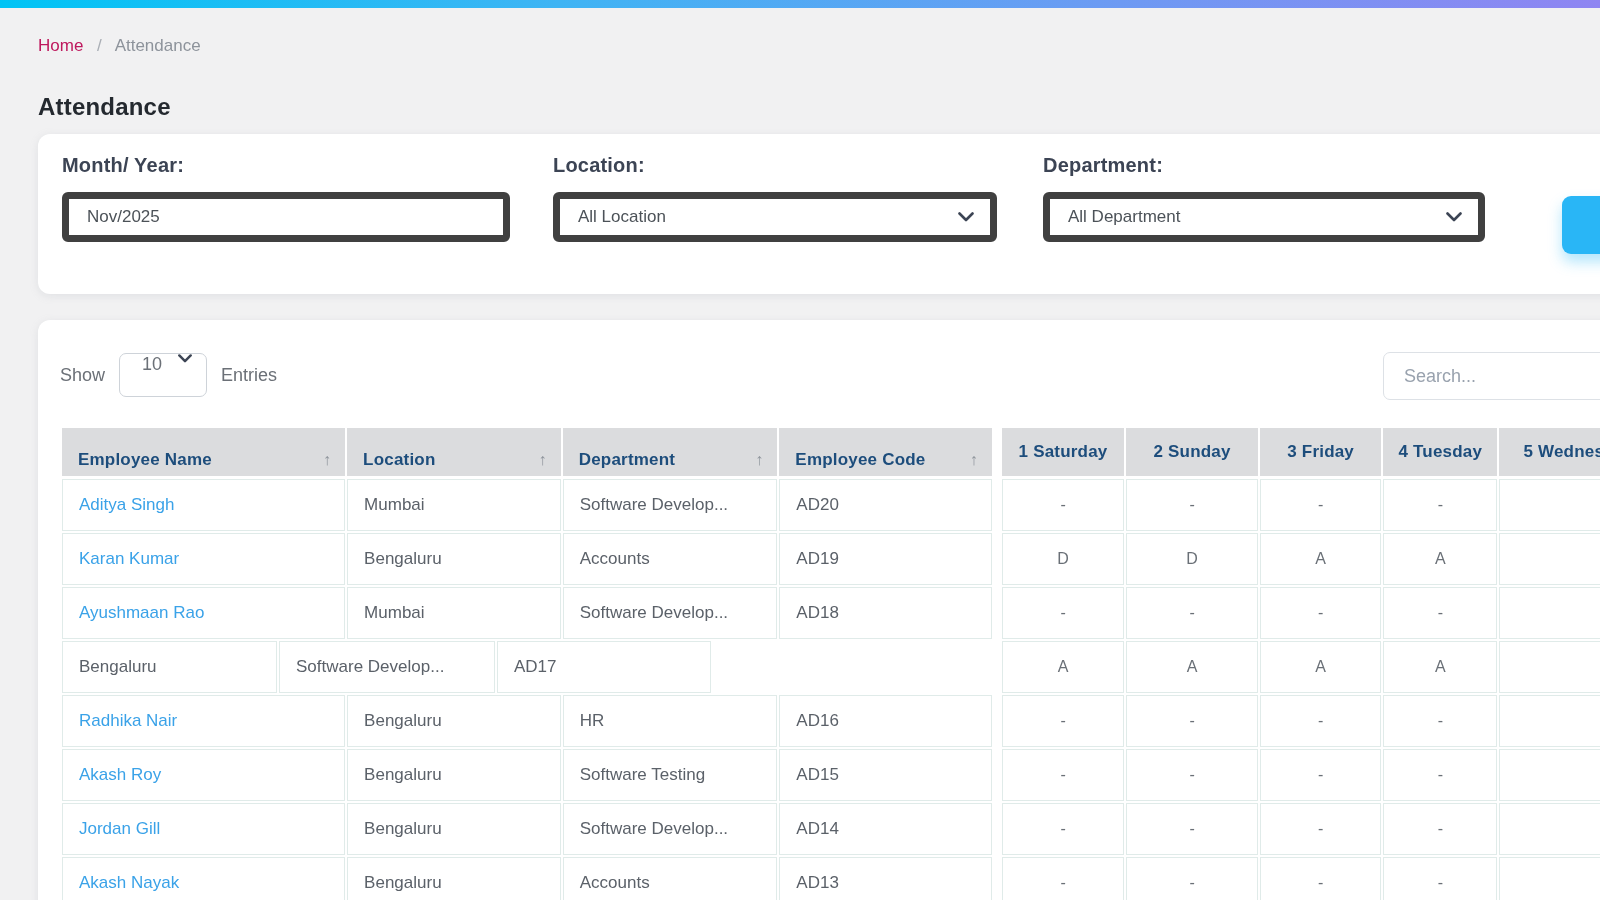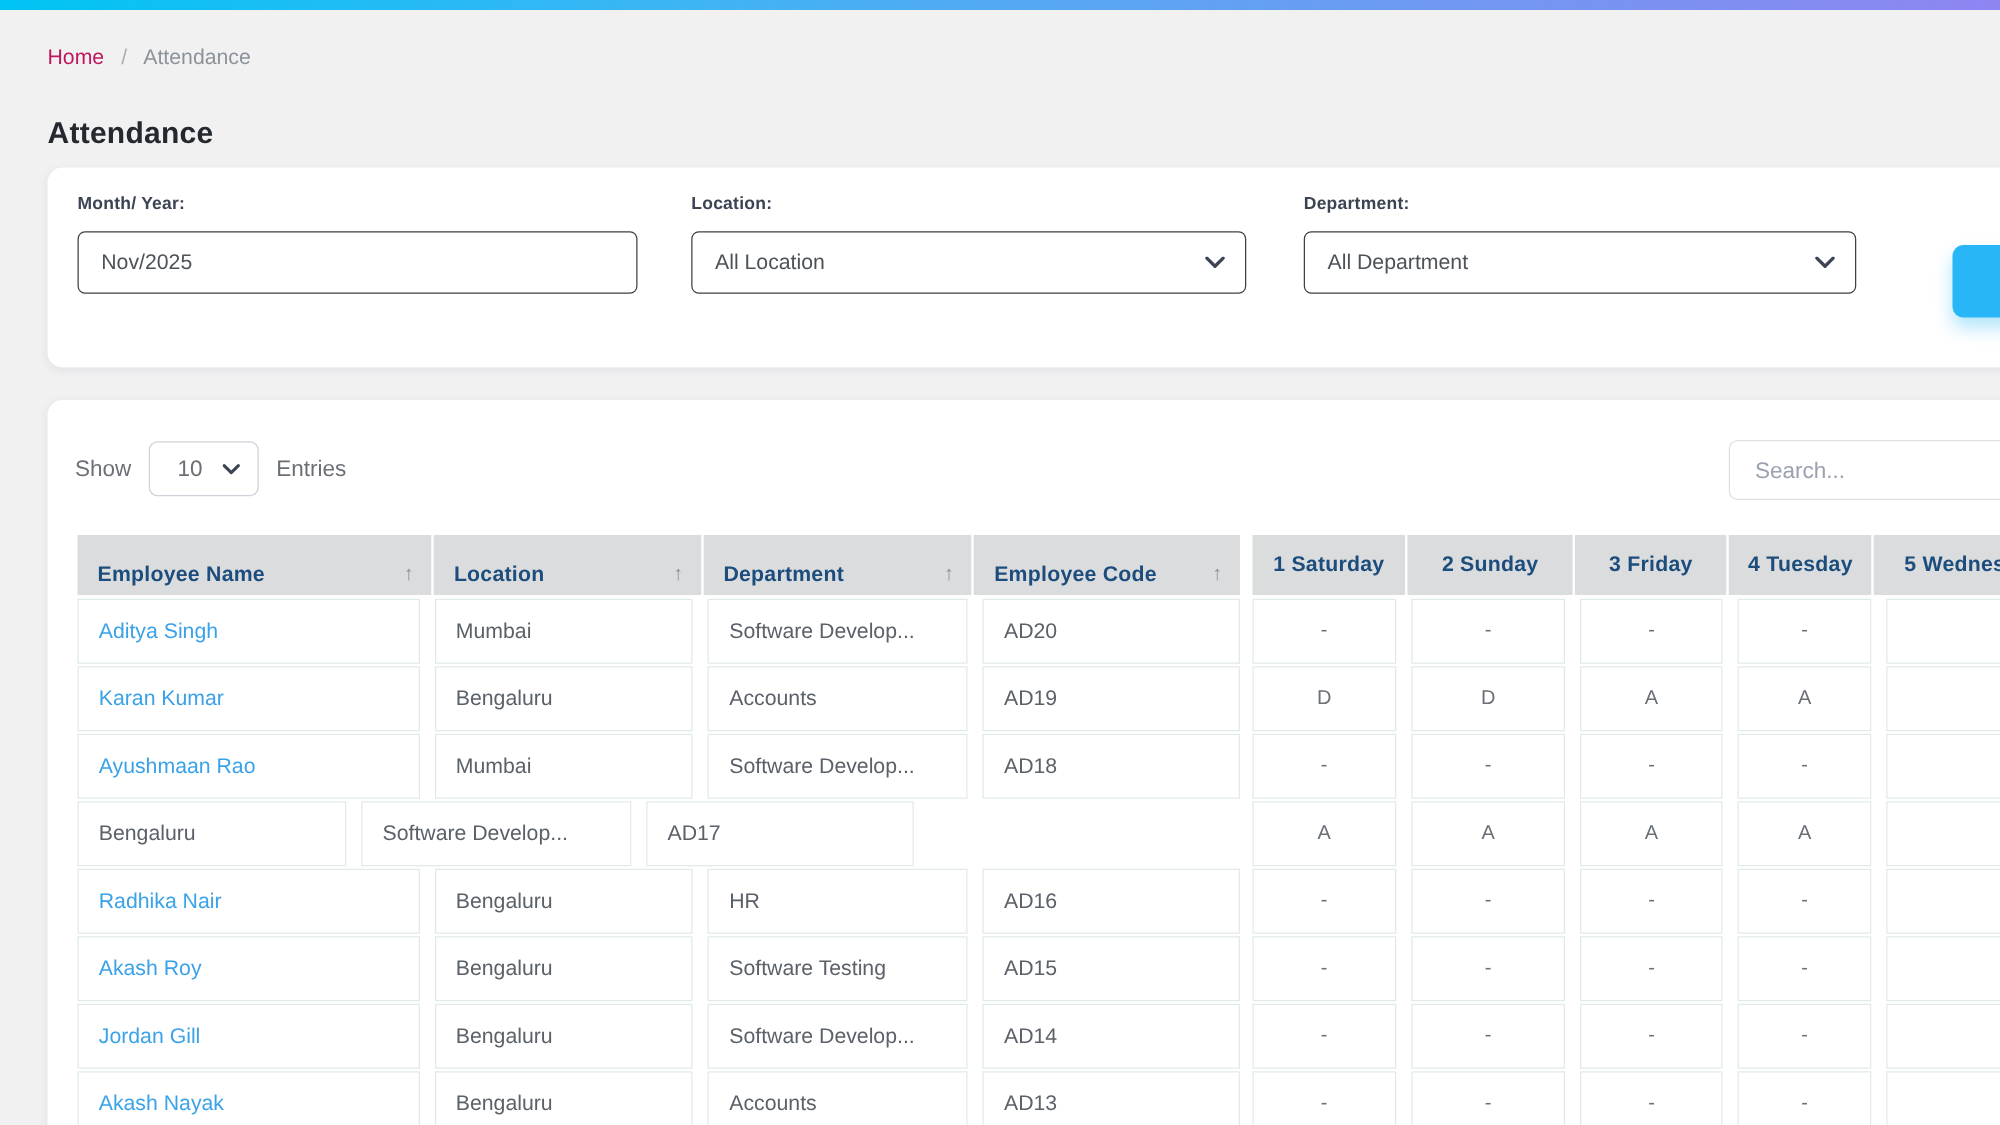--- a/index.html
+++ b/index.html
@@ -37,7 +37,7 @@
   .filter-card { top: 134px; left: 38px; width: 1582px; height: 160px; }
   .fgroup { position: absolute; top: 20px; }
   .fgroup .flabel {
-    display: block; font-size: 14px; font-weight: 700; color: #3c4454;
+    display: block; font-size: 20px; font-weight: 700; color: #3c4454;
     margin-bottom: 15px; letter-spacing: .2px;
   }
   .control {

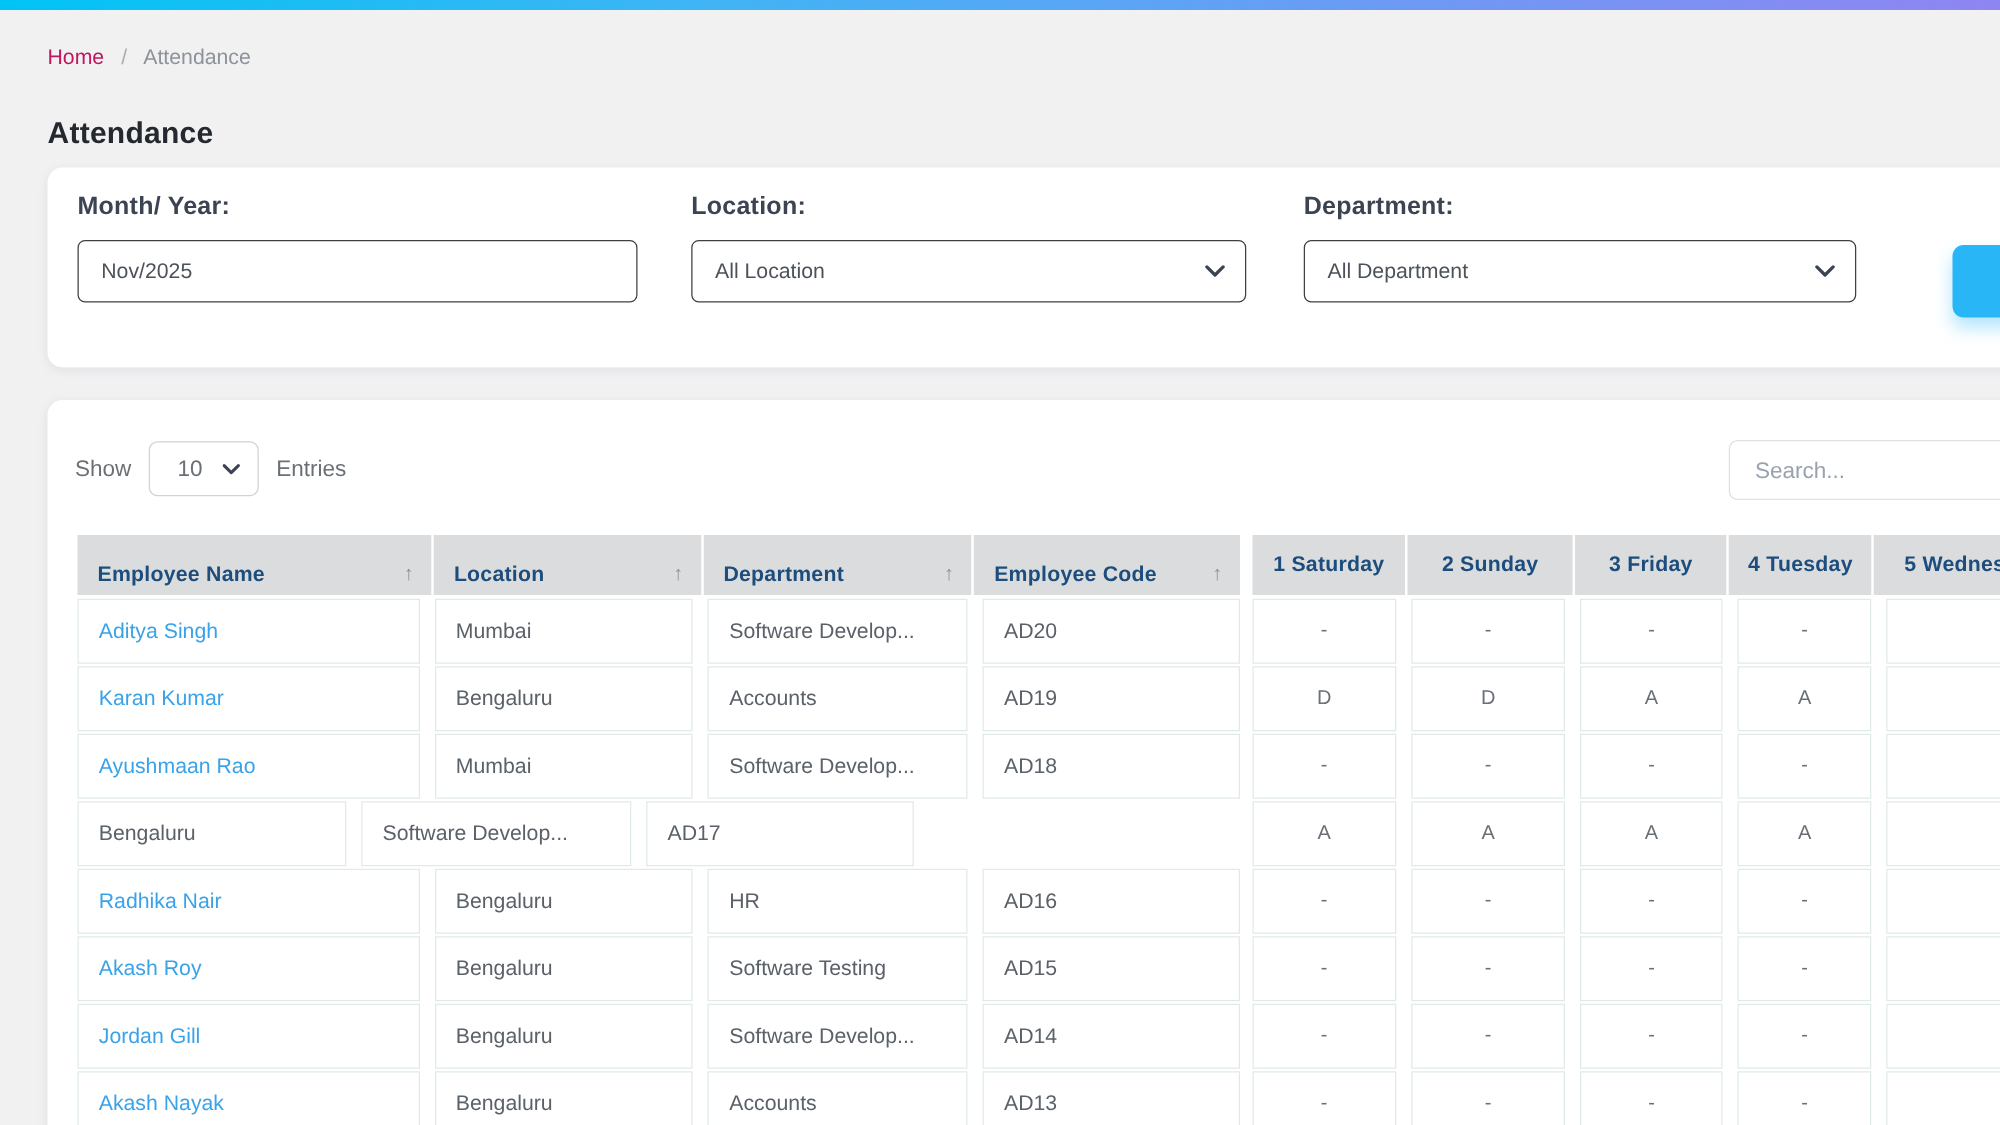--- a/index.html
+++ b/index.html
@@ -41,7 +41,7 @@
     margin-bottom: 15px; letter-spacing: .2px;
   }
   .control {
-    height: 50px; border: 1px solid #404040; border-radius: 6px; background: #fff;
+    height: 50px; border: 7px solid #404040; border-radius: 6px; background: #fff;
     font-size: 17px; color: #4c5258; display: flex; align-items: center;
     padding: 0 18px; position: relative;
   }

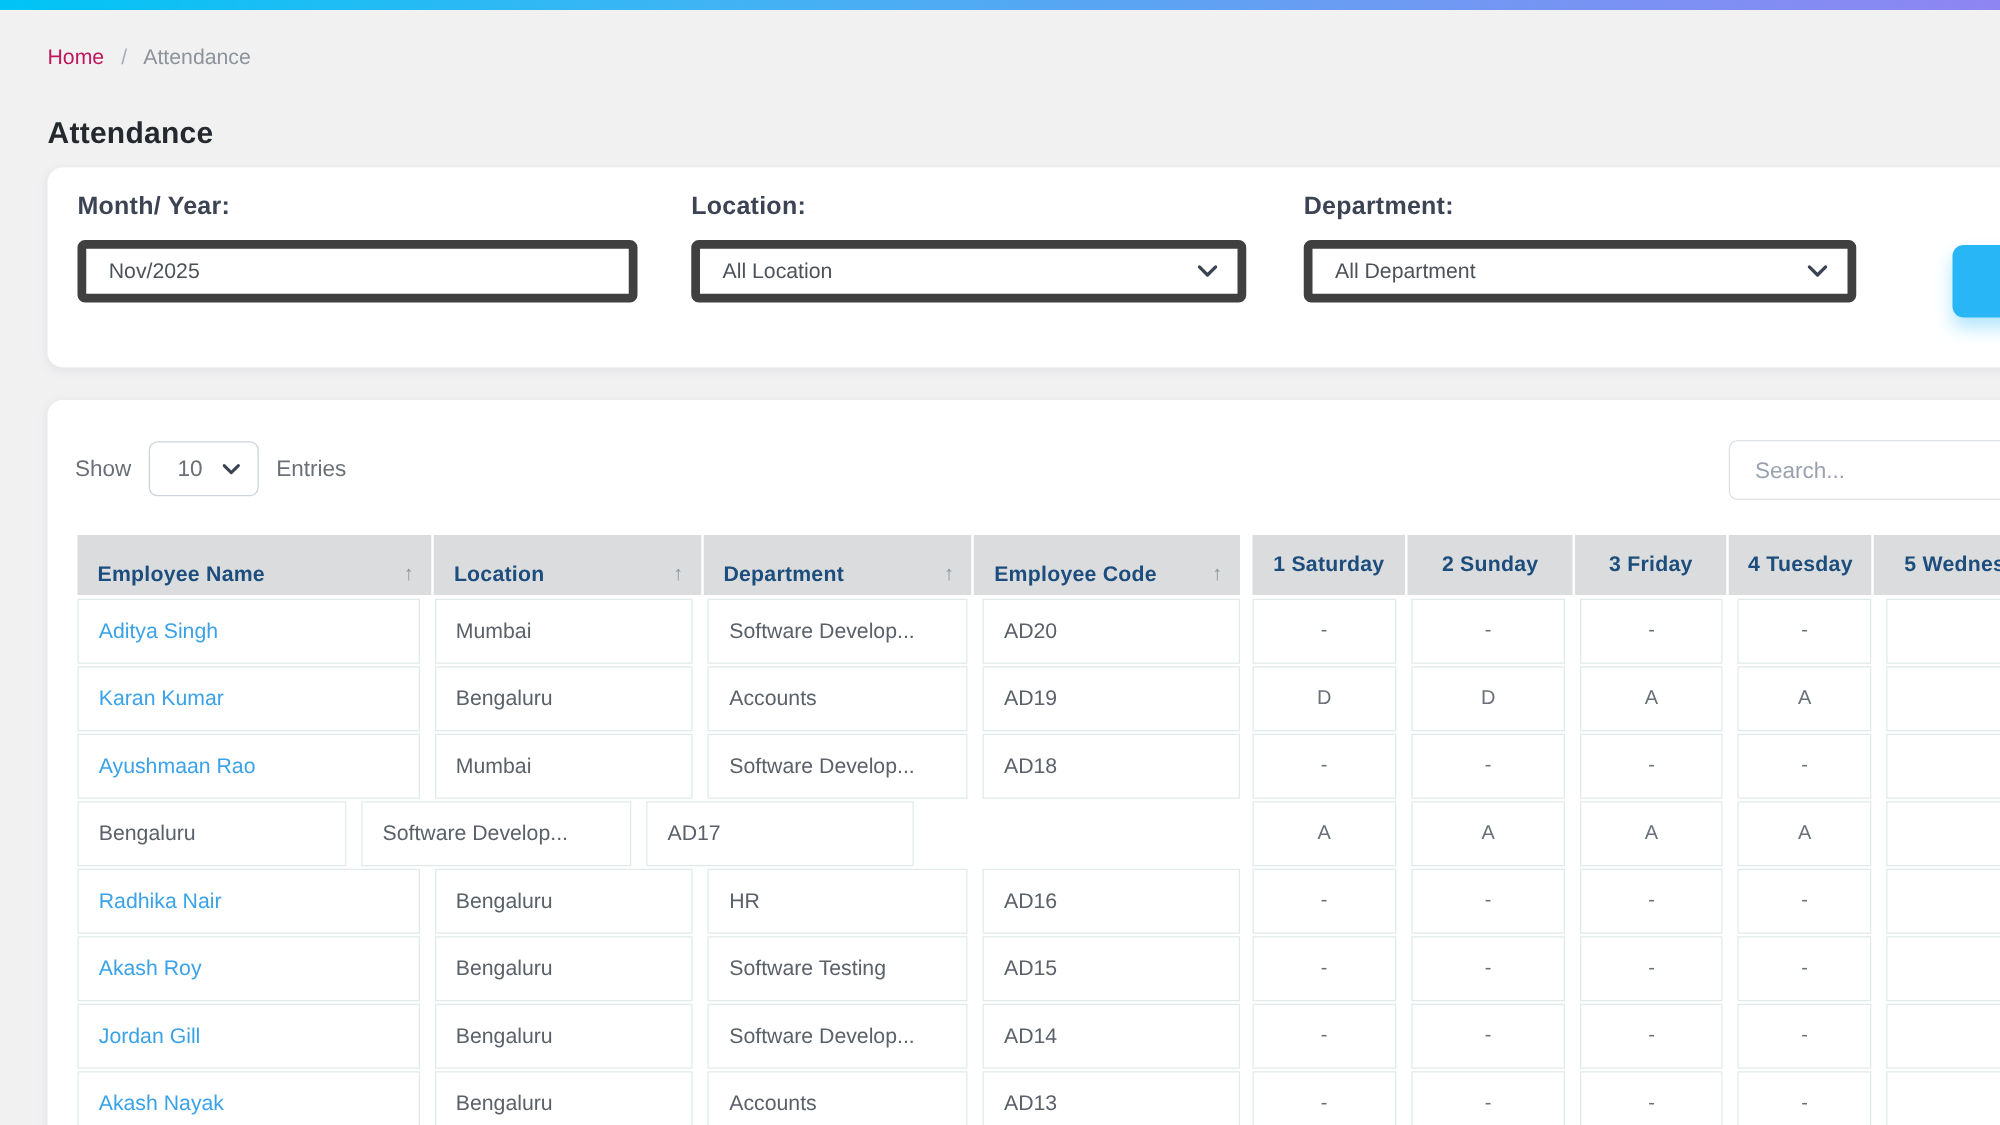--- a/index.html
+++ b/index.html
@@ -62,7 +62,7 @@
   .entries-bar { position: absolute; top: 33px; left: 22px; display: flex; align-items: center; font-size: 18px; color: #6b7077; }
   .pagesize {
     width: 88px; height: 44px; margin: 0 14px; border: 1px solid #ced3d9; border-radius: 7px;
-    display: flex; align-items: center; justify-content: space-between;
+    display: flex; justify-content: space-between;
     padding: 0 14px 0 22px; font-size: 18px; color: #6b7077; position: relative; background:#fff;
   }
   .search-box {

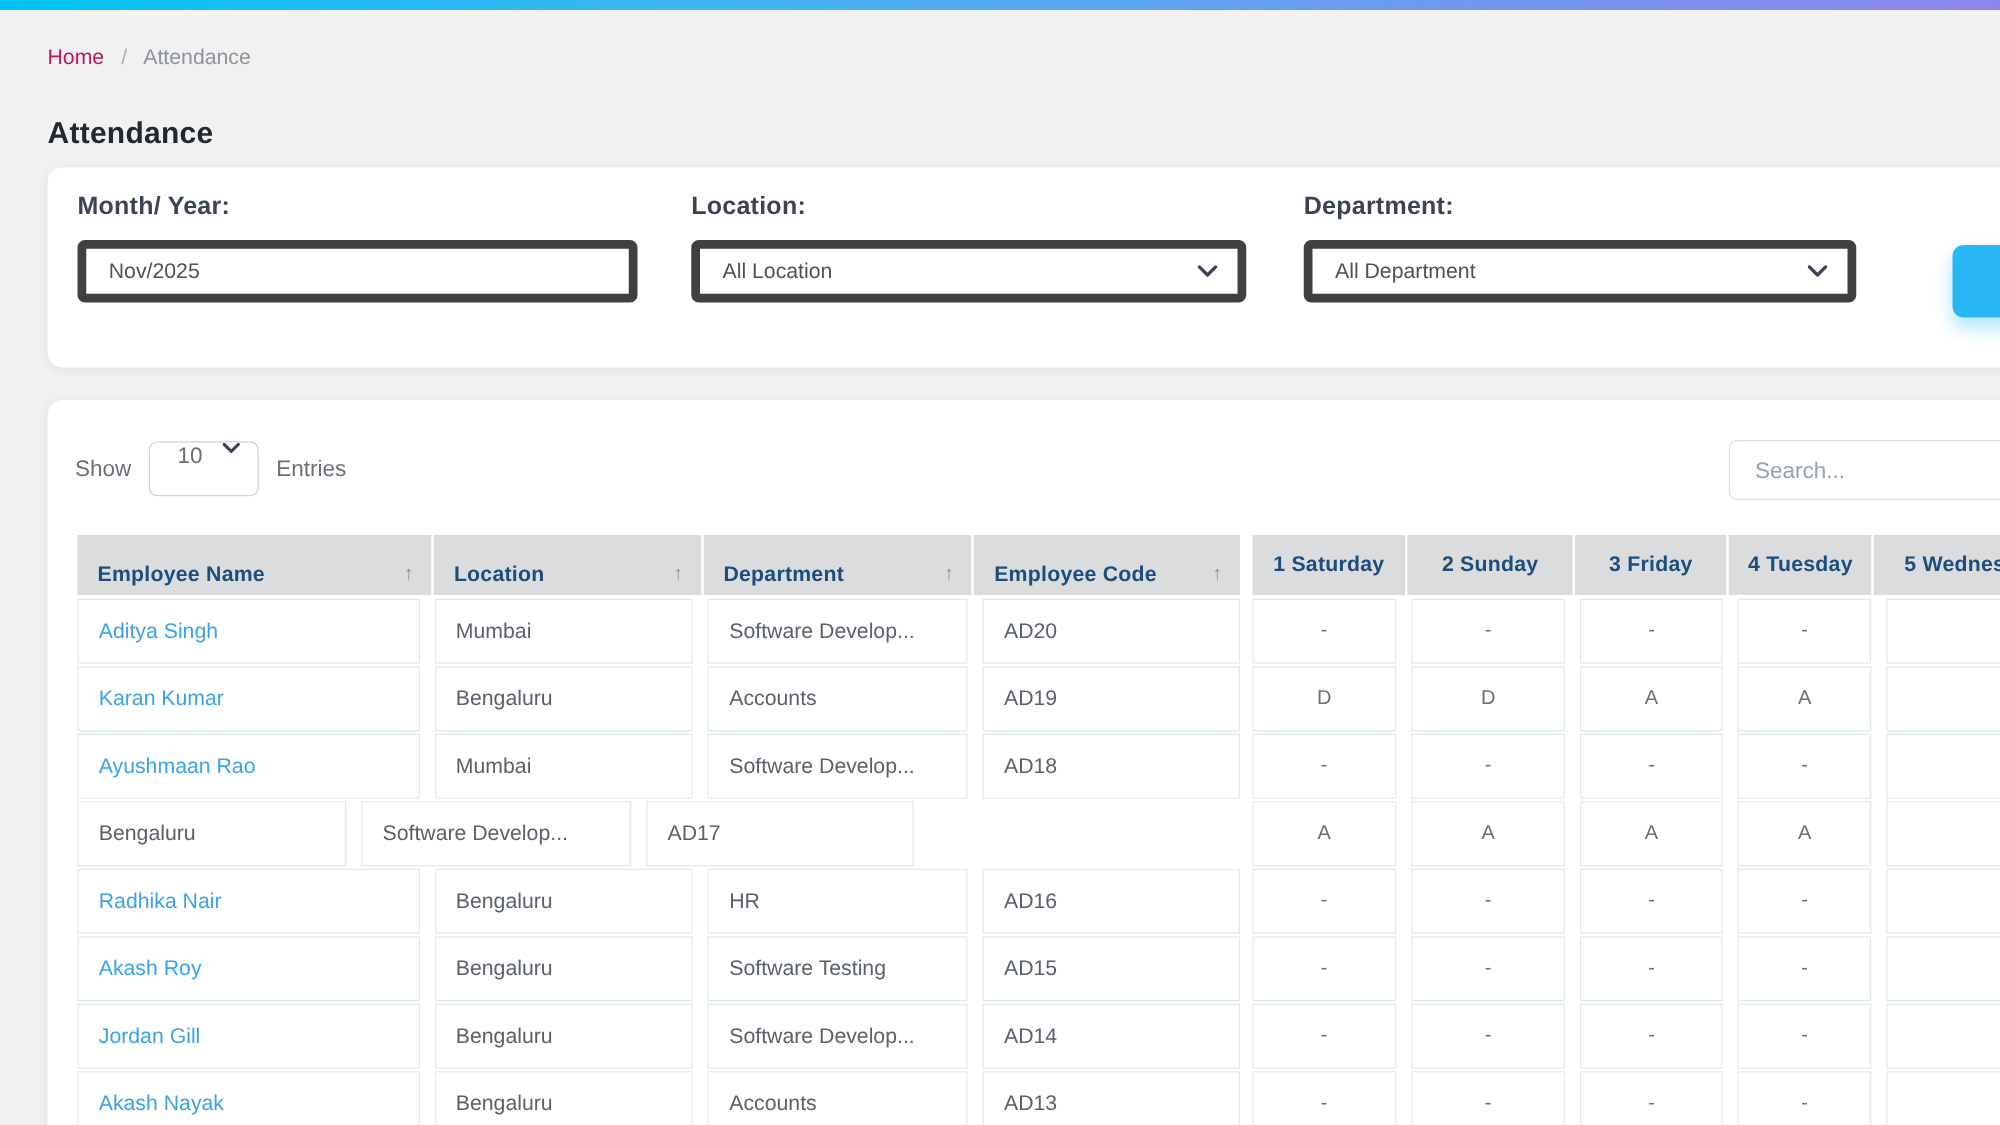--- a/index.html
+++ b/index.html
@@ -85,7 +85,7 @@
   .th.center { justify-content: center; padding: 0; }
   .sort { margin-left: auto; color: #8f959c; font-weight: 400; font-size: 16px; }
 
-  .trow { display: flex; gap: 12px; height: 52px; margin-bottom: 2px; }
+  .trow { display: flex; gap: 2px; height: 52px; margin-bottom: 2px; }
   .td {
     background: #fff; border: 1px solid #e0ebe9; display: flex; align-items: center;
     font-size: 17px; color: #5b6169; padding: 0 16px; overflow: hidden; white-space: nowrap;

